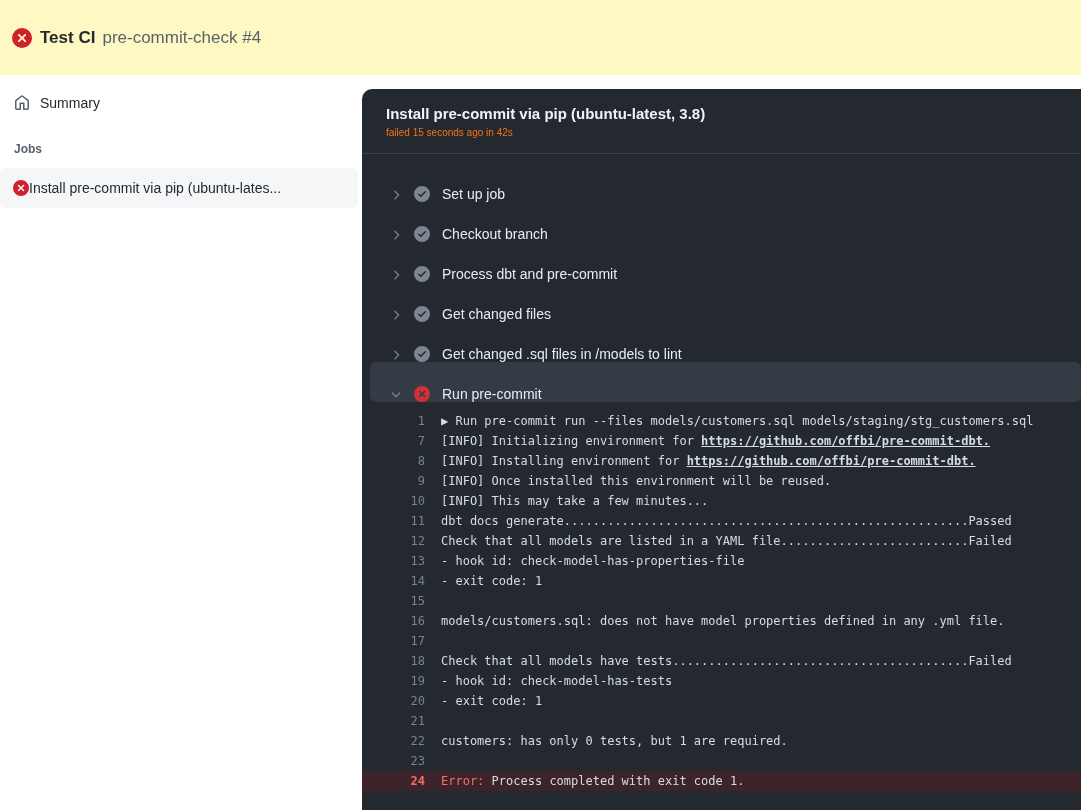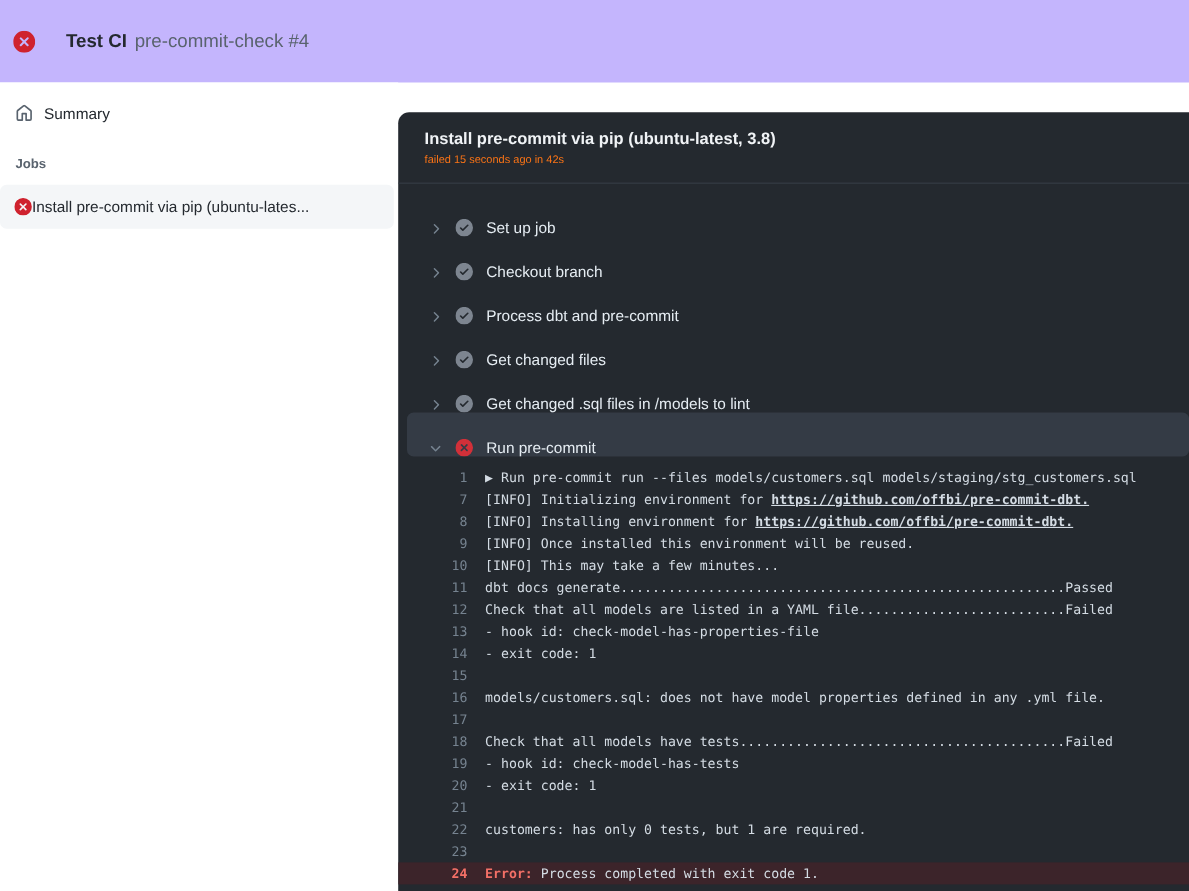--- a/index.html
+++ b/index.html
@@ -15,7 +15,7 @@
   }
   svg{display:block}
   
-  .run-header{height:75px;display:flex;align-items:center;padding-left:12px;gap:28px;background:#c4b5fd}
+  .run-header{height:75px;display:flex;align-items:center;padding-left:12px;gap:8px;background:#fef9c3}
   .hstatus{color:var(--danger-light);display:flex}
   .hname{font-size:17px;font-weight:700;color:#24292f}
   .hrun{font-size:17px;font-weight:400;color:#59636e;margin-left:7px}

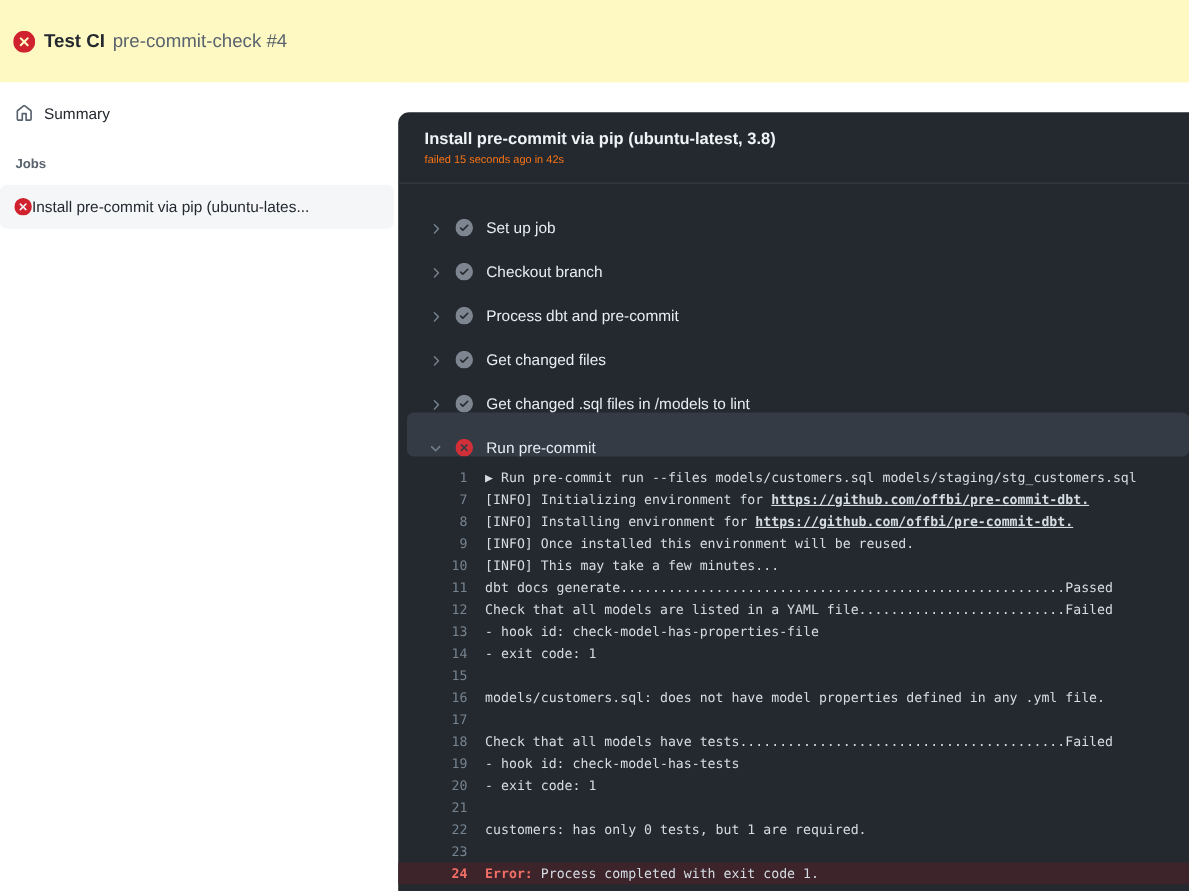--- a/index.html
+++ b/index.html
@@ -31,7 +31,7 @@
     white-space:nowrap;overflow:hidden;cursor:pointer}
   .job-item .ic{color:var(--danger-light);display:flex;flex:none}
   
-  .panel{flex:1;margin-top:27px;background:var(--panel-bg);border-radius:10px 0 0 0;
+  .panel{flex:1;margin-top:14px;background:var(--panel-bg);border-radius:10px 0 0 0;
     color:#e6edf3;display:flex;flex-direction:column;overflow:hidden}
   .panel-header{padding:16px 24px 15px;border-bottom:1px solid #373e47}
   .p-title{font-size:15px;font-weight:700;color:#f0f3f6}

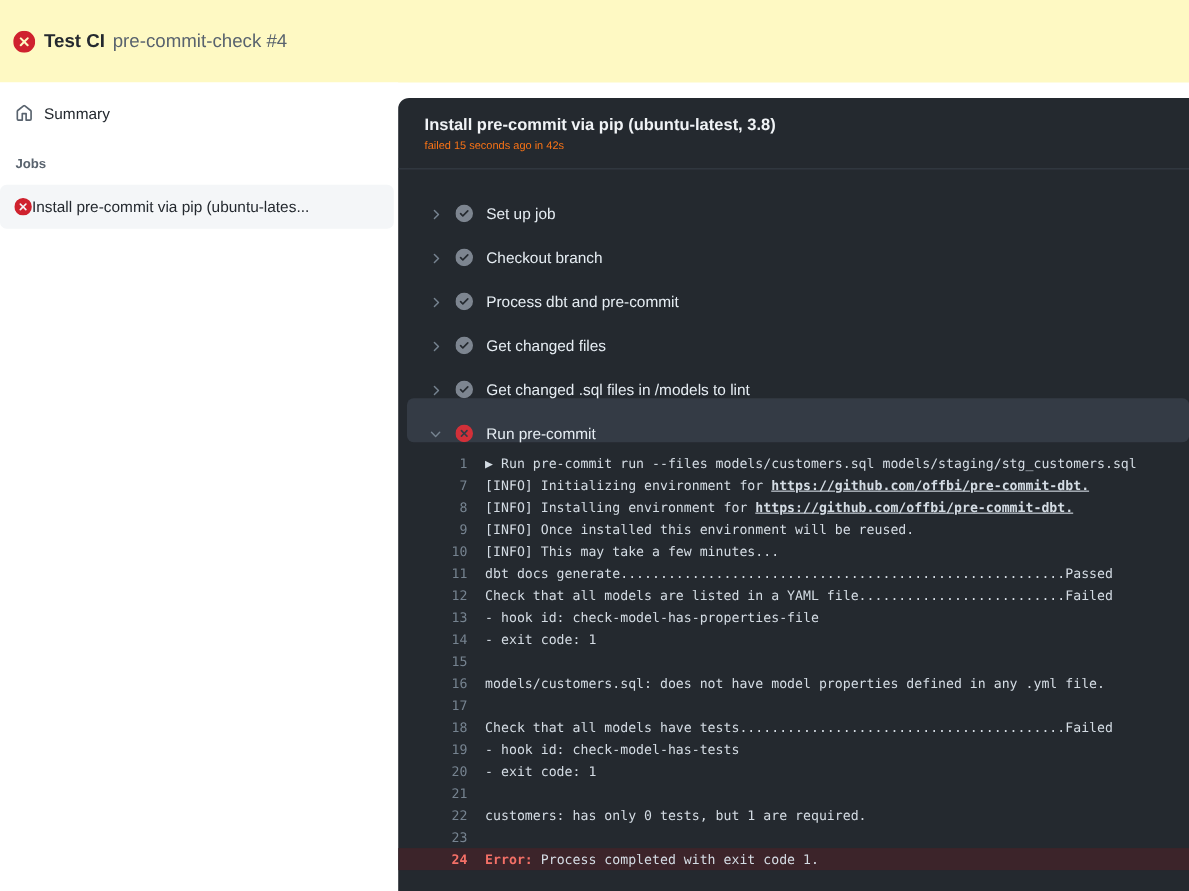--- a/index.html
+++ b/index.html
@@ -50,7 +50,7 @@
   .lt{padding-left:16px;white-space:pre;color:#d4dce4}
   .log-row.error{background:var(--error-bg)}
   .log-row.error .ln{color:var(--error-fg);font-weight:700}
-  .error-label{color:var(--error-fg);font-weight:700}
+  .error-label{color:var(--error-fg);font-weight:400}
   .log-link{color:inherit;font-weight:700;text-decoration:underline;cursor:pointer}
 </style>
 </head>

